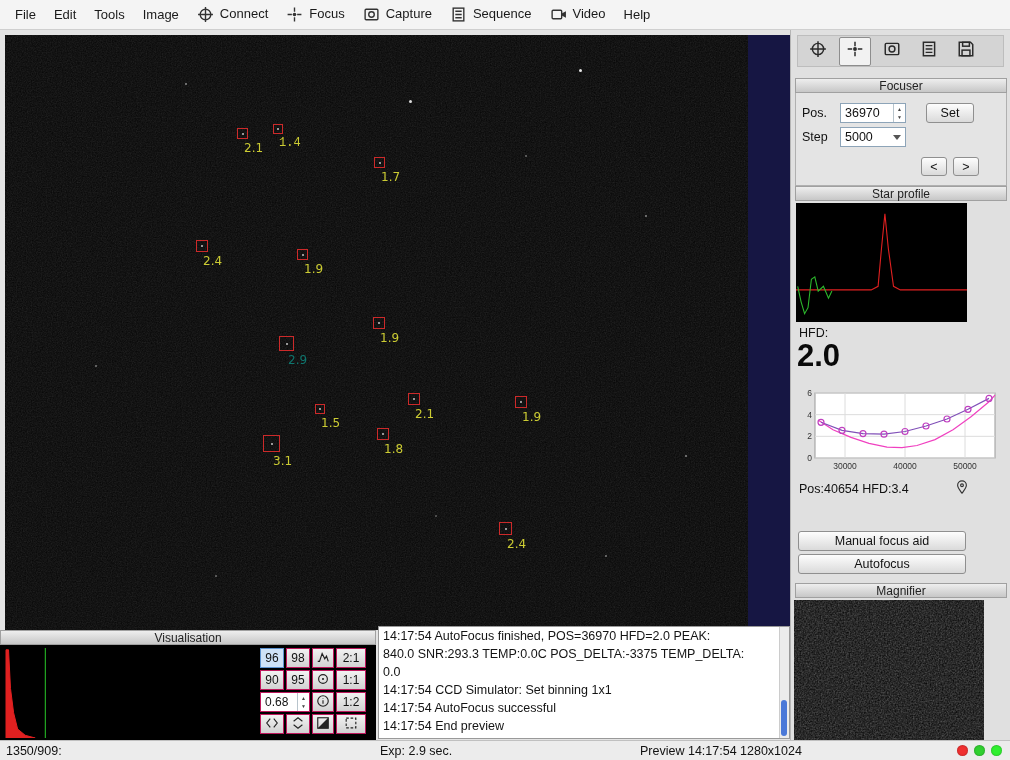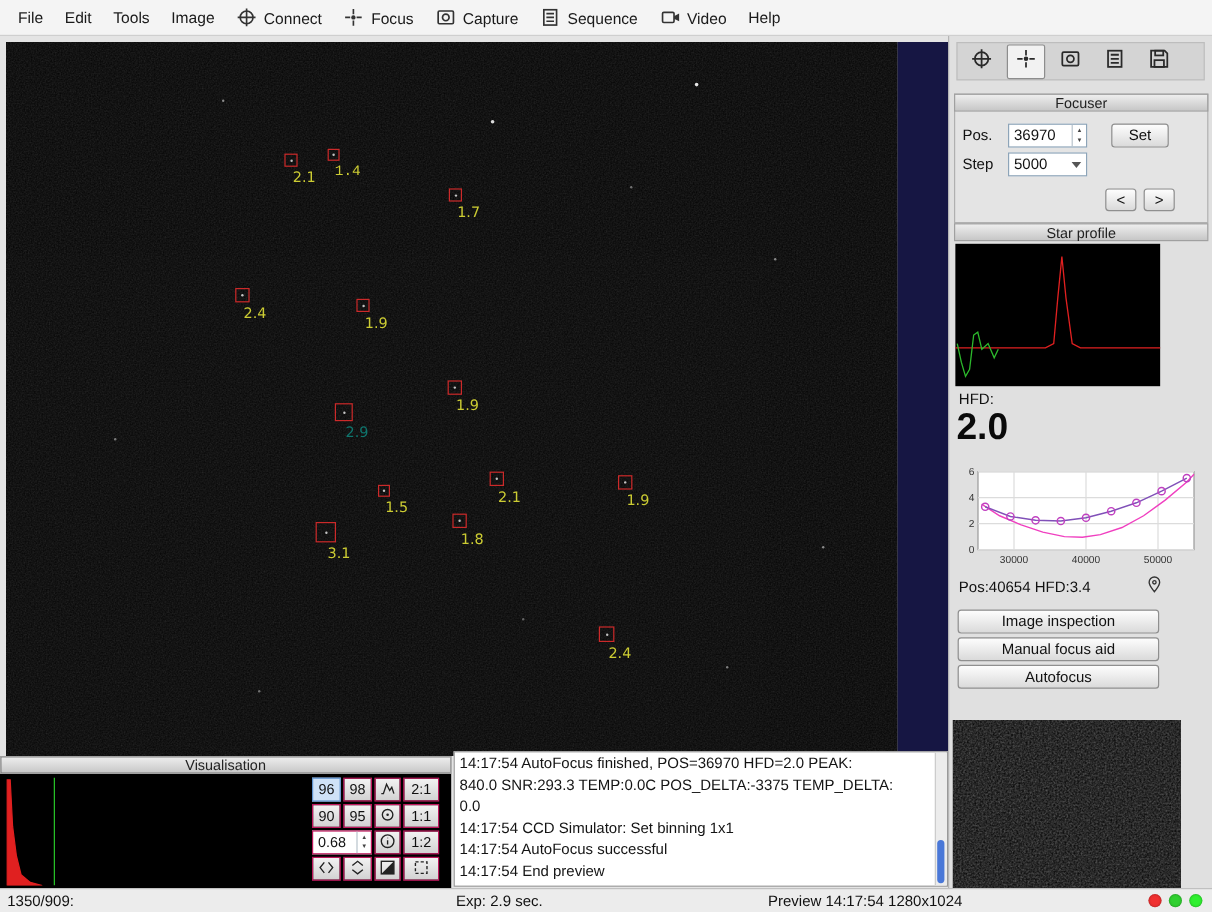--- a/index.html
+++ b/index.html
@@ -7,7 +7,7 @@
 
   
   .menubar{position:absolute;left:0;top:0;width:1010px;height:30px;background:#f4f4f4;border-bottom:1px solid #cfcfcf;display:flex;align-items:center;padding-left:6px;box-sizing:border-box;font-size:13px;color:#1a1a1a;}
-  .menu-item{display:flex;align-items:flex-end;gap:6px;padding:5px 9px;cursor:default;white-space:nowrap;}
+  .menu-item{display:flex;align-items:flex-start;gap:6px;padding:5px 9px;cursor:default;white-space:nowrap;}
   .menu-item .mi{display:flex;align-items:center;}
 
   

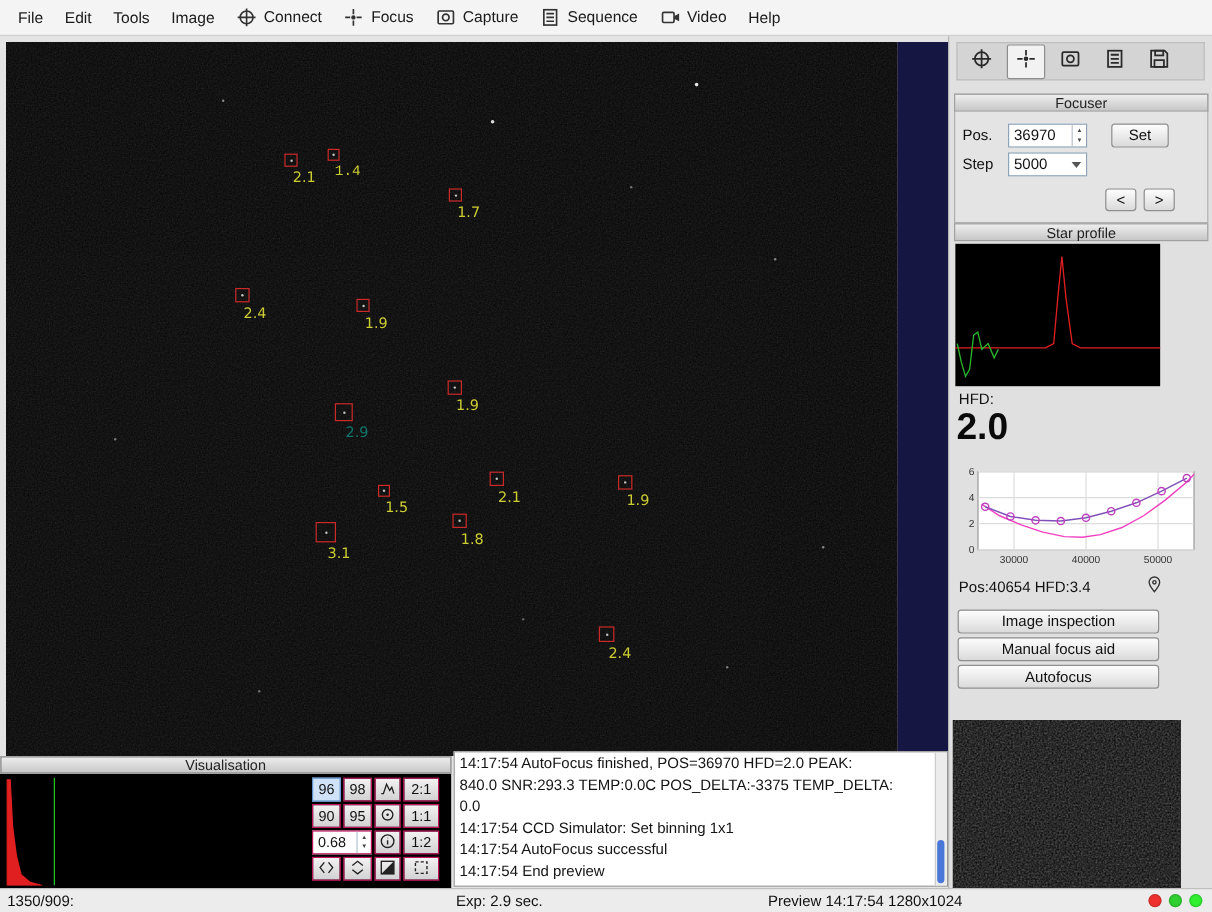--- a/index.html
+++ b/index.html
@@ -305,7 +305,6 @@
           </svg></span>
     </div>
 
-    <button class="btn side-btn" style="top:478px">Image inspection</button>
     <button class="btn side-btn" style="top:501px">Manual focus aid</button>
     <button class="btn side-btn" style="top:524px">Autofocus</button>
 

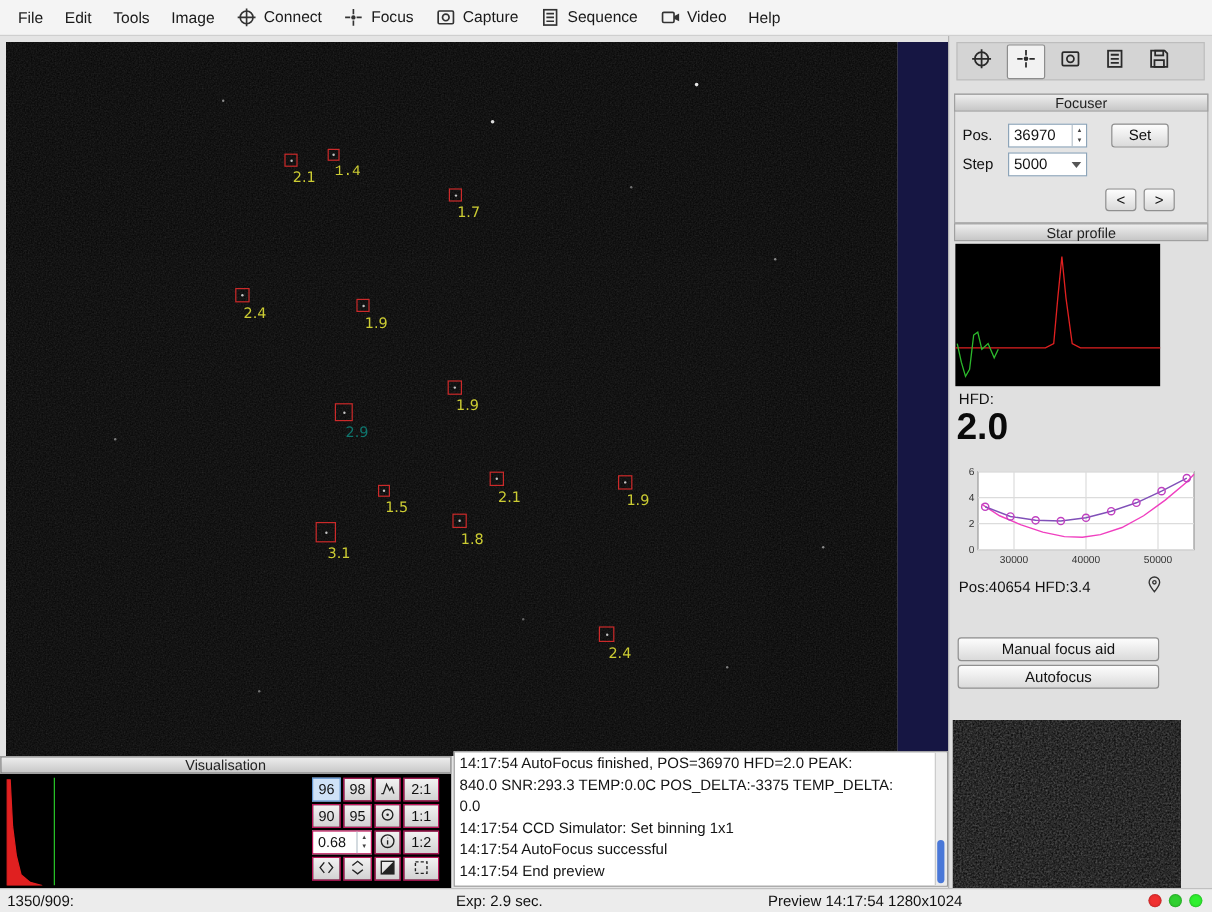--- a/index.html
+++ b/index.html
@@ -308,6 +308,7 @@
     <button class="btn side-btn" style="top:501px">Manual focus aid</button>
     <button class="btn side-btn" style="top:524px">Autofocus</button>
 
+    <div class="ptitle mag-title">Magnifier</div>
     <div class="magnifier">
       <svg width="190" height="140" xmlns="http://www.w3.org/2000/svg">
         <defs>

